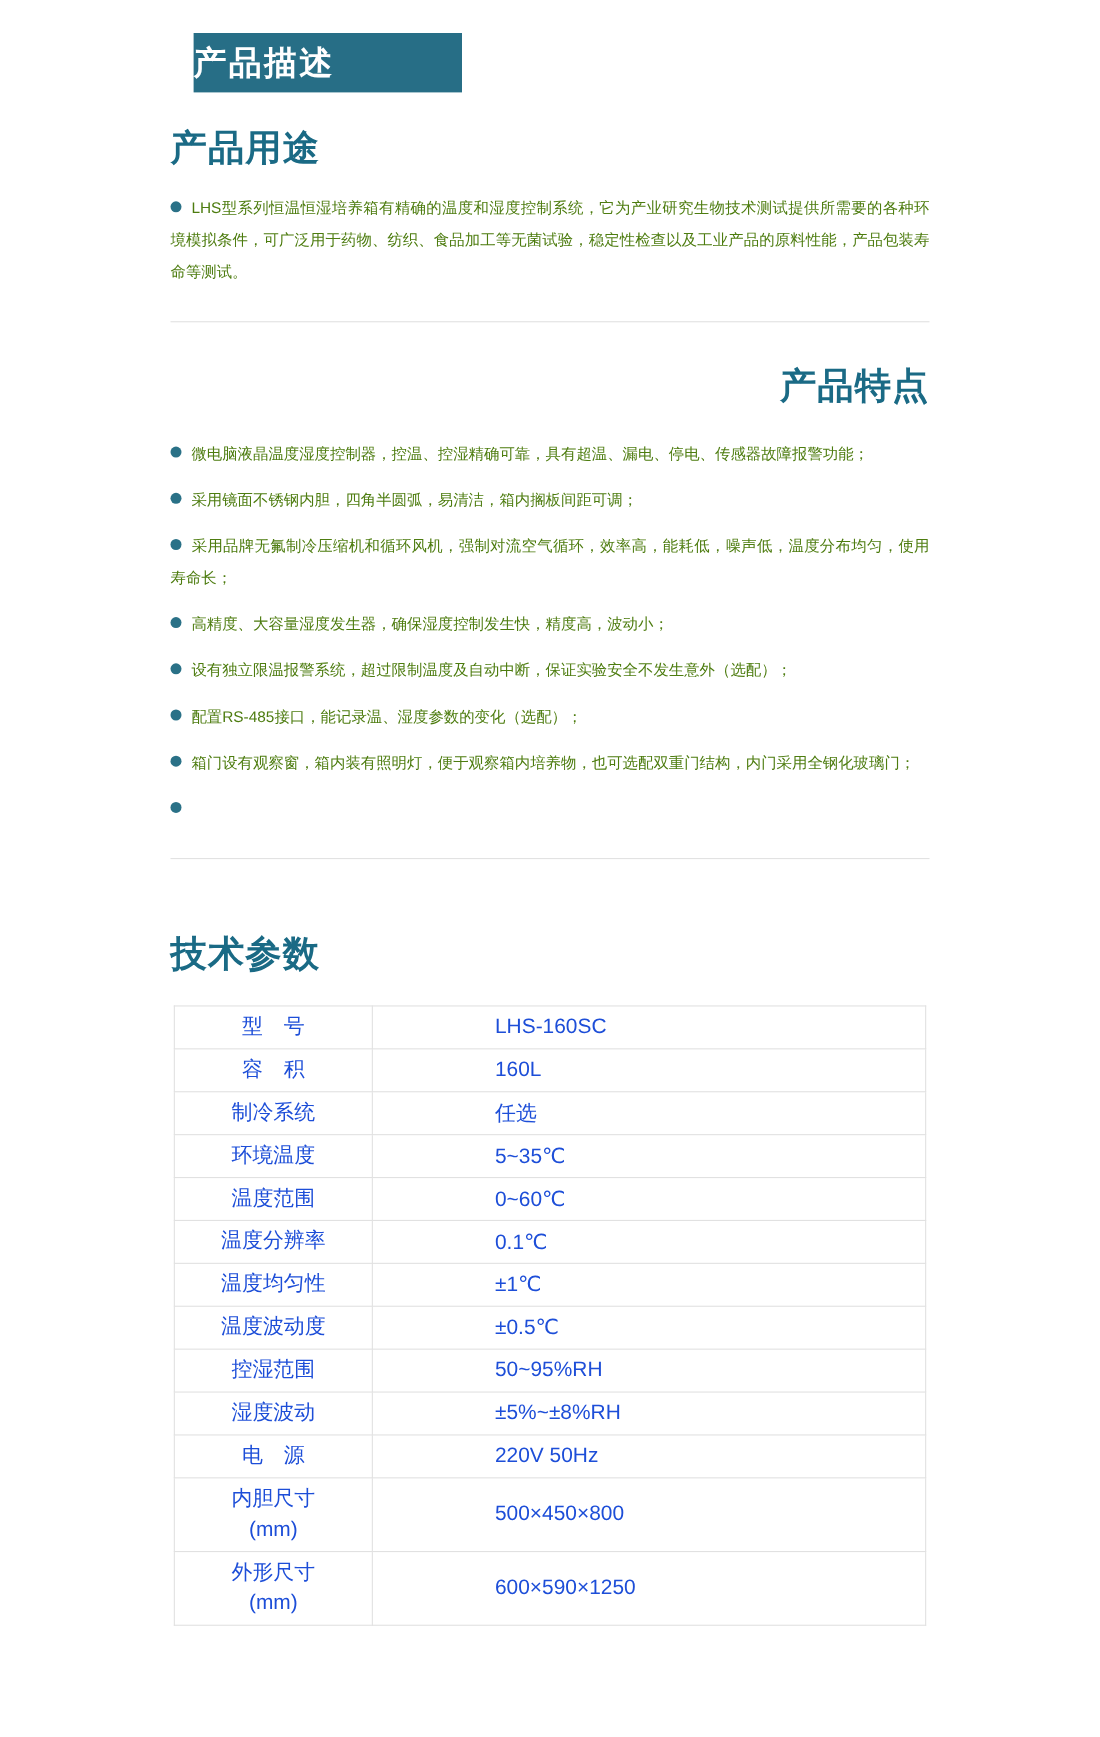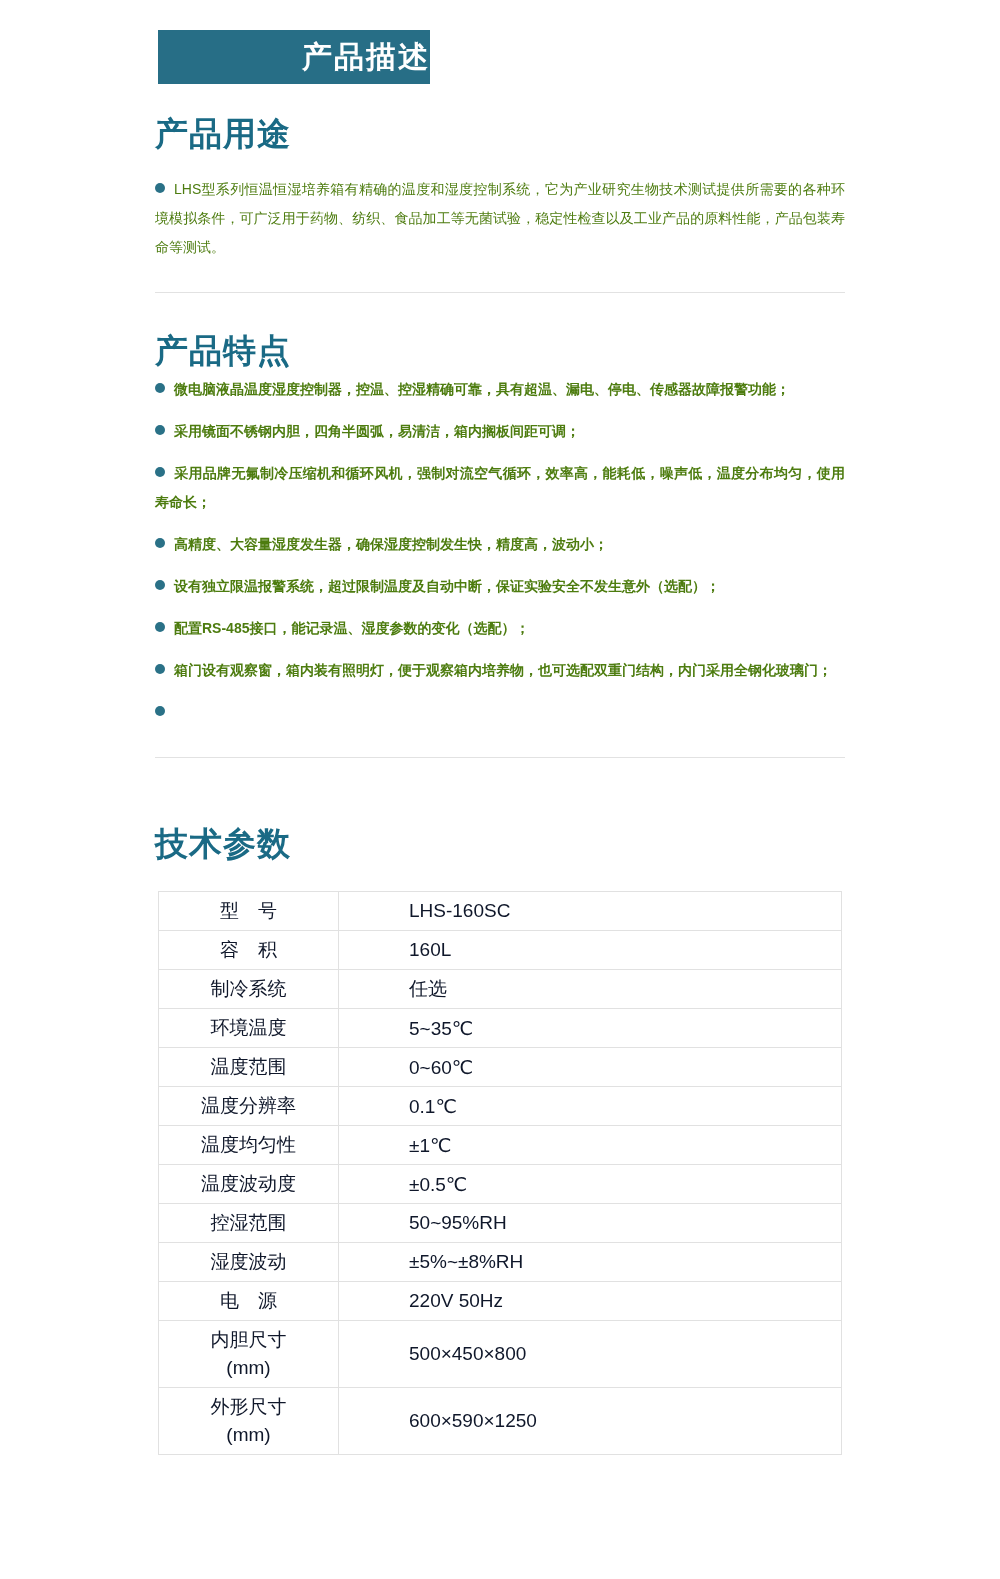--- a/index.html
+++ b/index.html
@@ -19,13 +19,13 @@
   }
   
   .banner {
-    width: 272px;
+    width: 244px;
     height: 54px;
     background: #276e86;
     display: flex;
     align-items: center;
-    justify-content: flex-end;
-    margin-left: 3px;
+    justify-content: flex-start;
+    margin-left: 21px;
   }
   .banner .title {
     color: #ffffff;

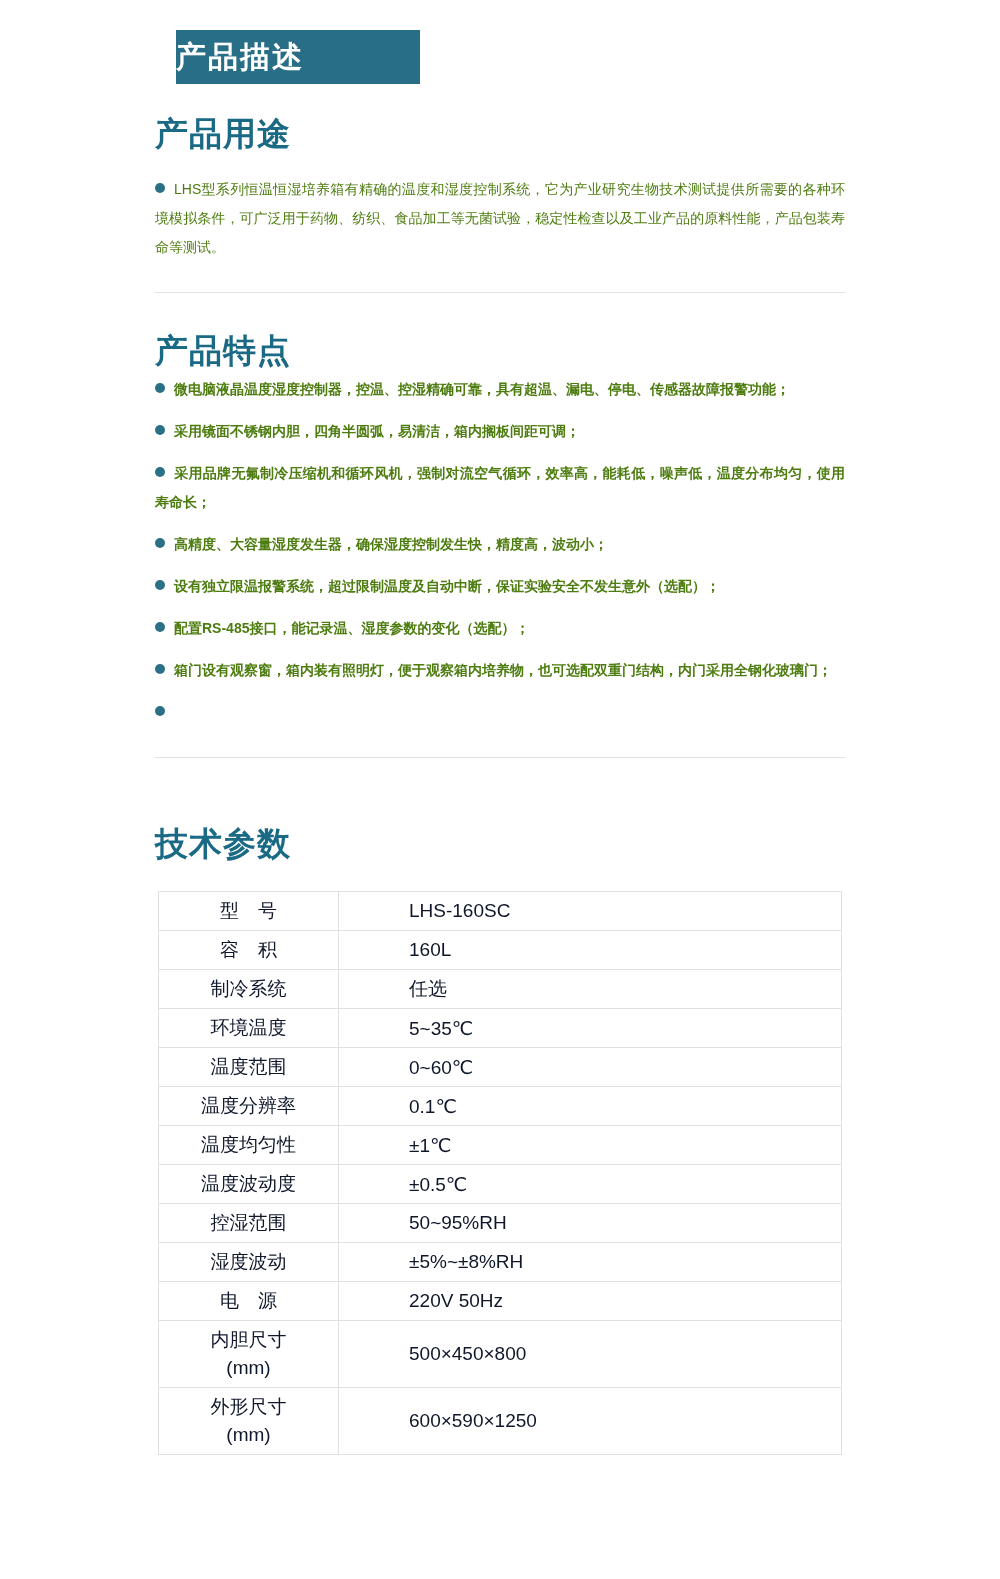--- a/index.html
+++ b/index.html
@@ -41,7 +41,7 @@
     letter-spacing: 1px;
   }
   .usage-heading { margin-top: 28px; }
-  .features-heading { margin-top: 36px; }
+  .features-heading { margin-top: 36px; text-align: right; }
   .specs-heading { margin-top: 64px; }
   
   .para, .li {

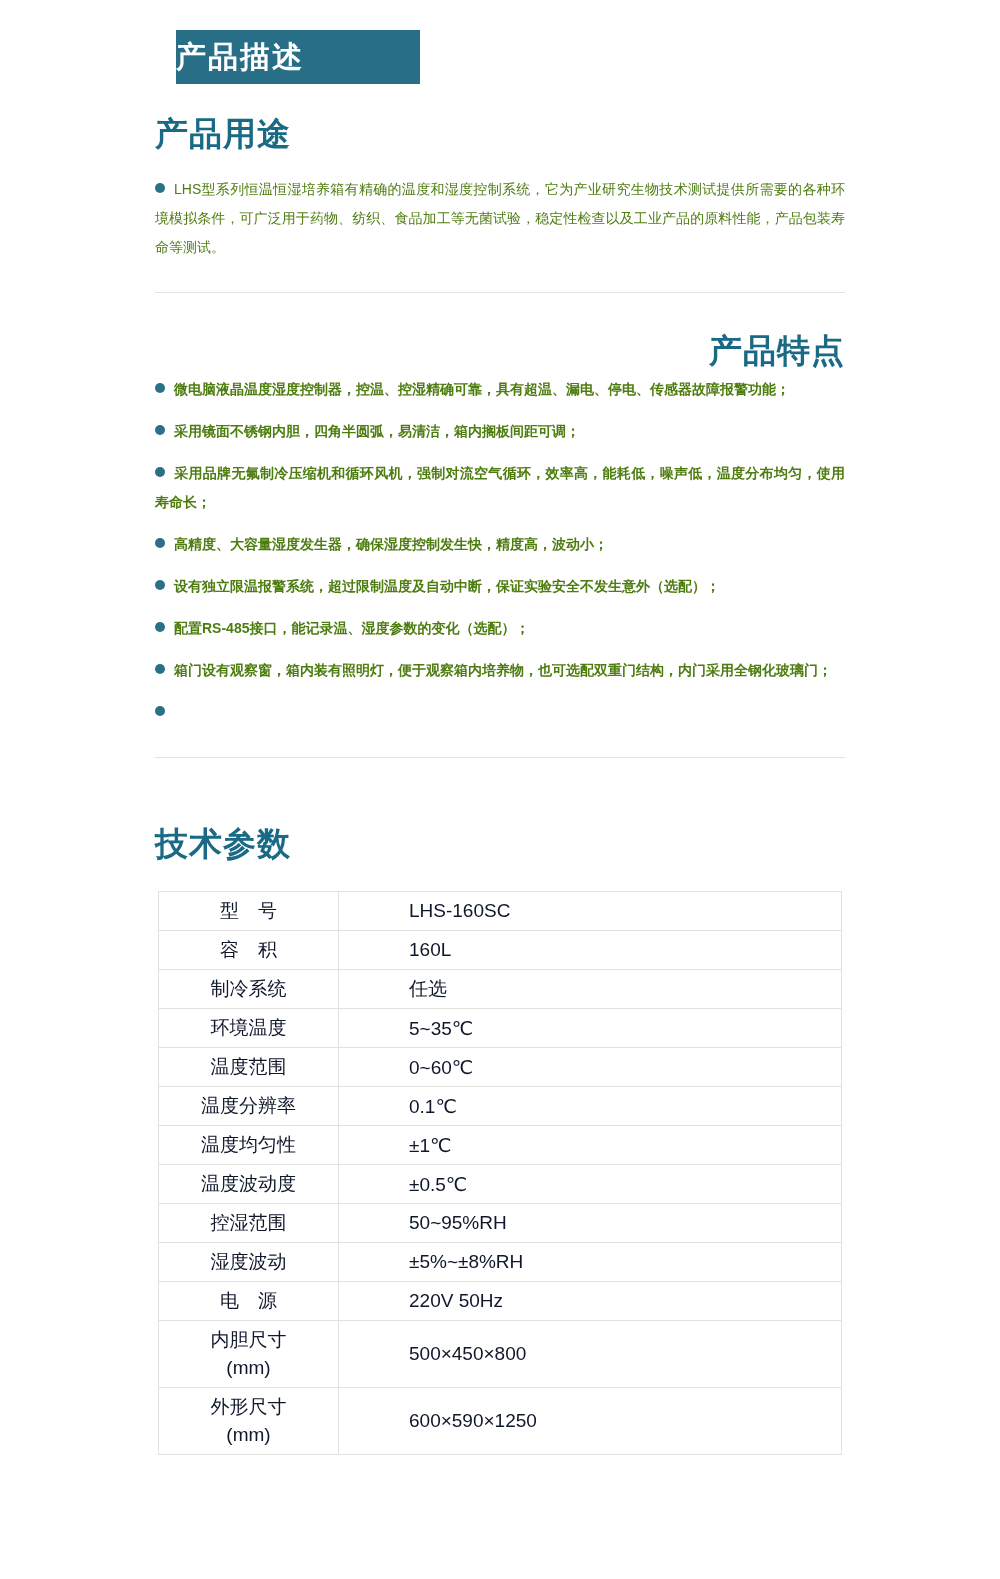--- a/index.html
+++ b/index.html
@@ -52,7 +52,7 @@
   }
   .para { margin-top: 18px; }
   .li { margin-bottom: 13px; }
-  .features-list { margin-top: 1px; font-weight: bold; }
+  .features-list { margin-top: 24px; }
   .dot {
     display: inline-block;
     width: 10px;

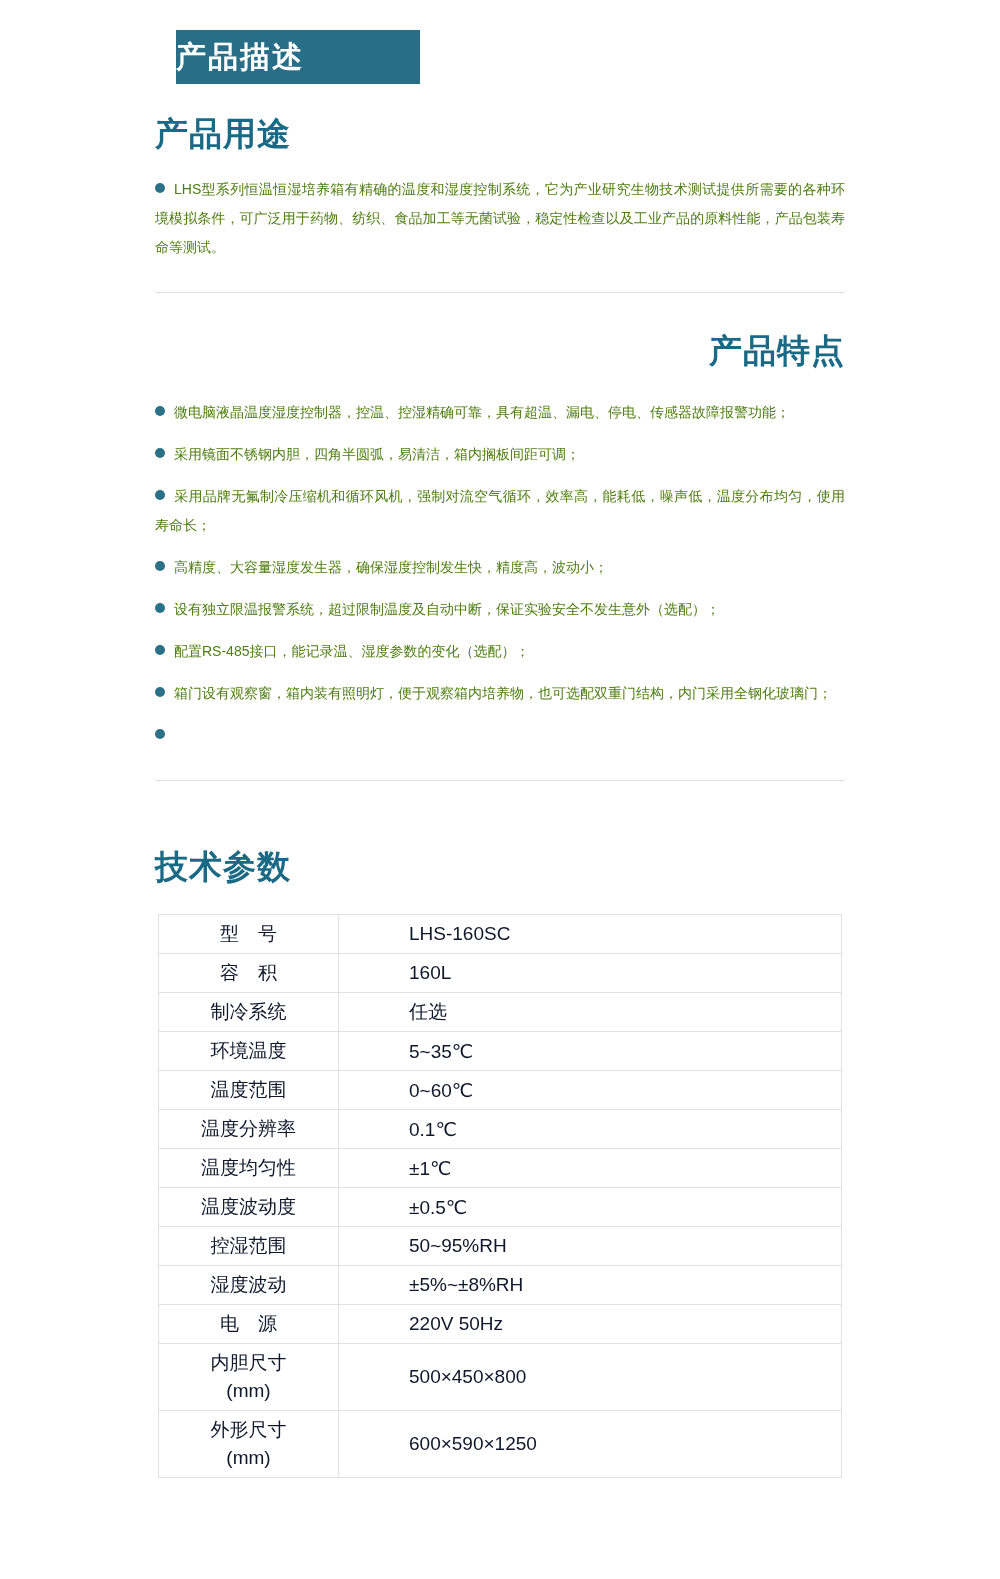--- a/index.html
+++ b/index.html
@@ -78,7 +78,7 @@
   table.specs td {
     border: 1px solid #e1e1e1;
     font-size: 19px;
-    color: #0f172a;
+    color: #1d4ed8;
     height: 39px;
     vertical-align: middle;
   }

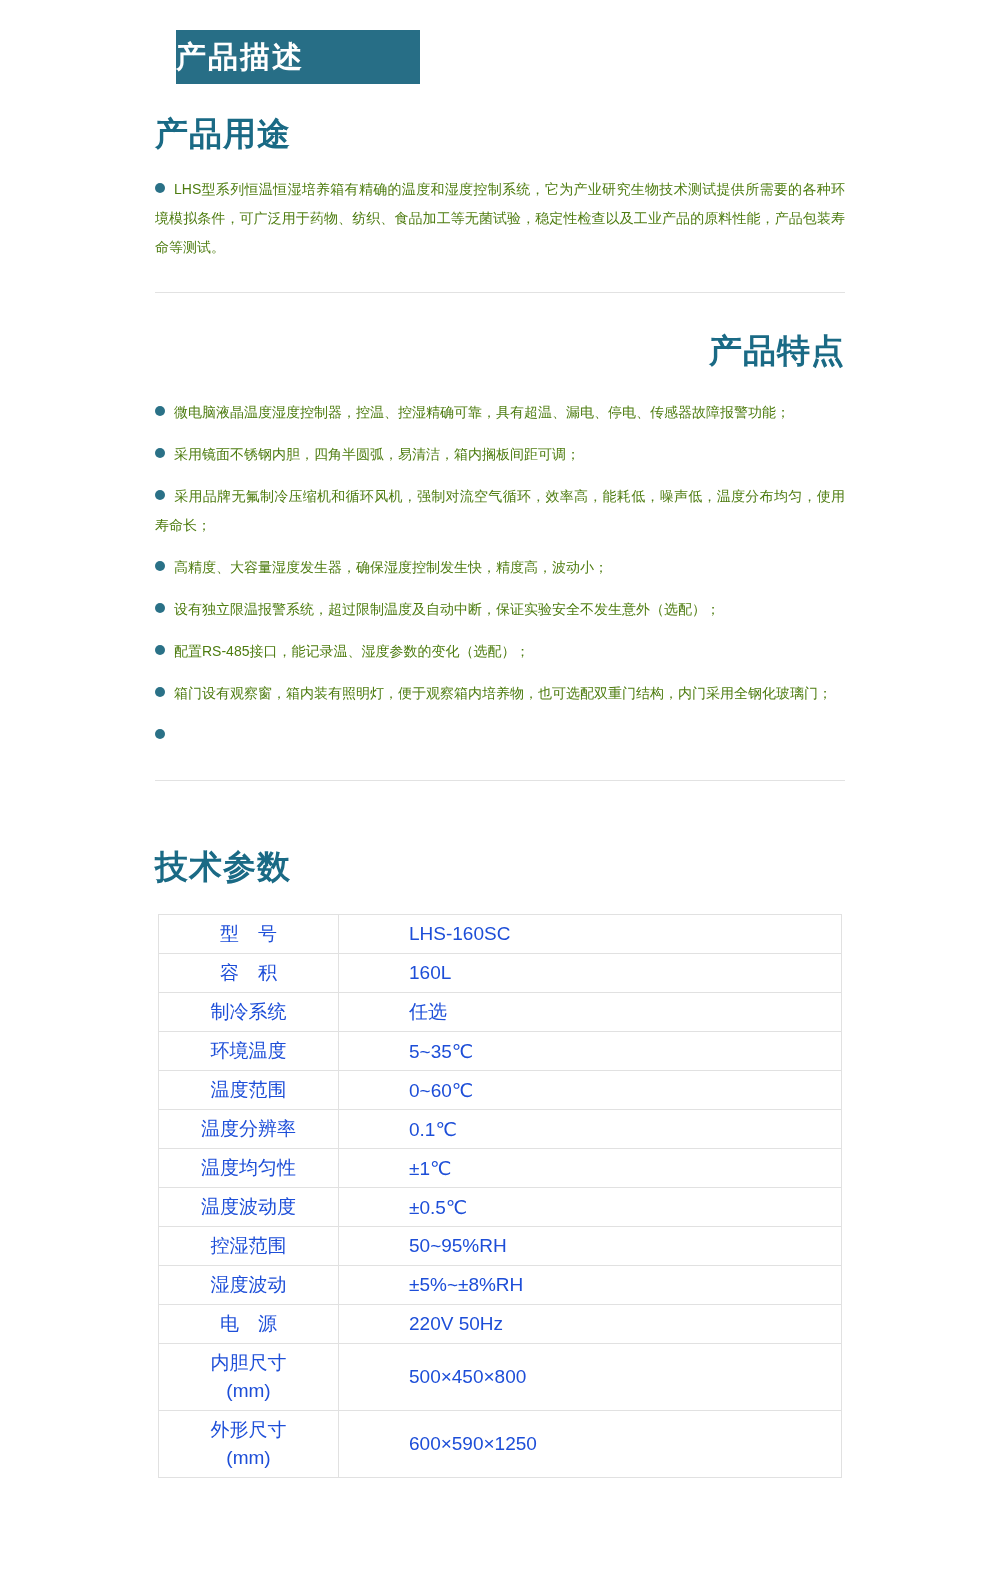--- a/index.html
+++ b/index.html
@@ -90,7 +90,7 @@
     padding: 5px 4px;
   }
   td.spec-value {
-    padding-left: 70px;
+    padding-left: 111px;
   }
 </style>
 </head>

